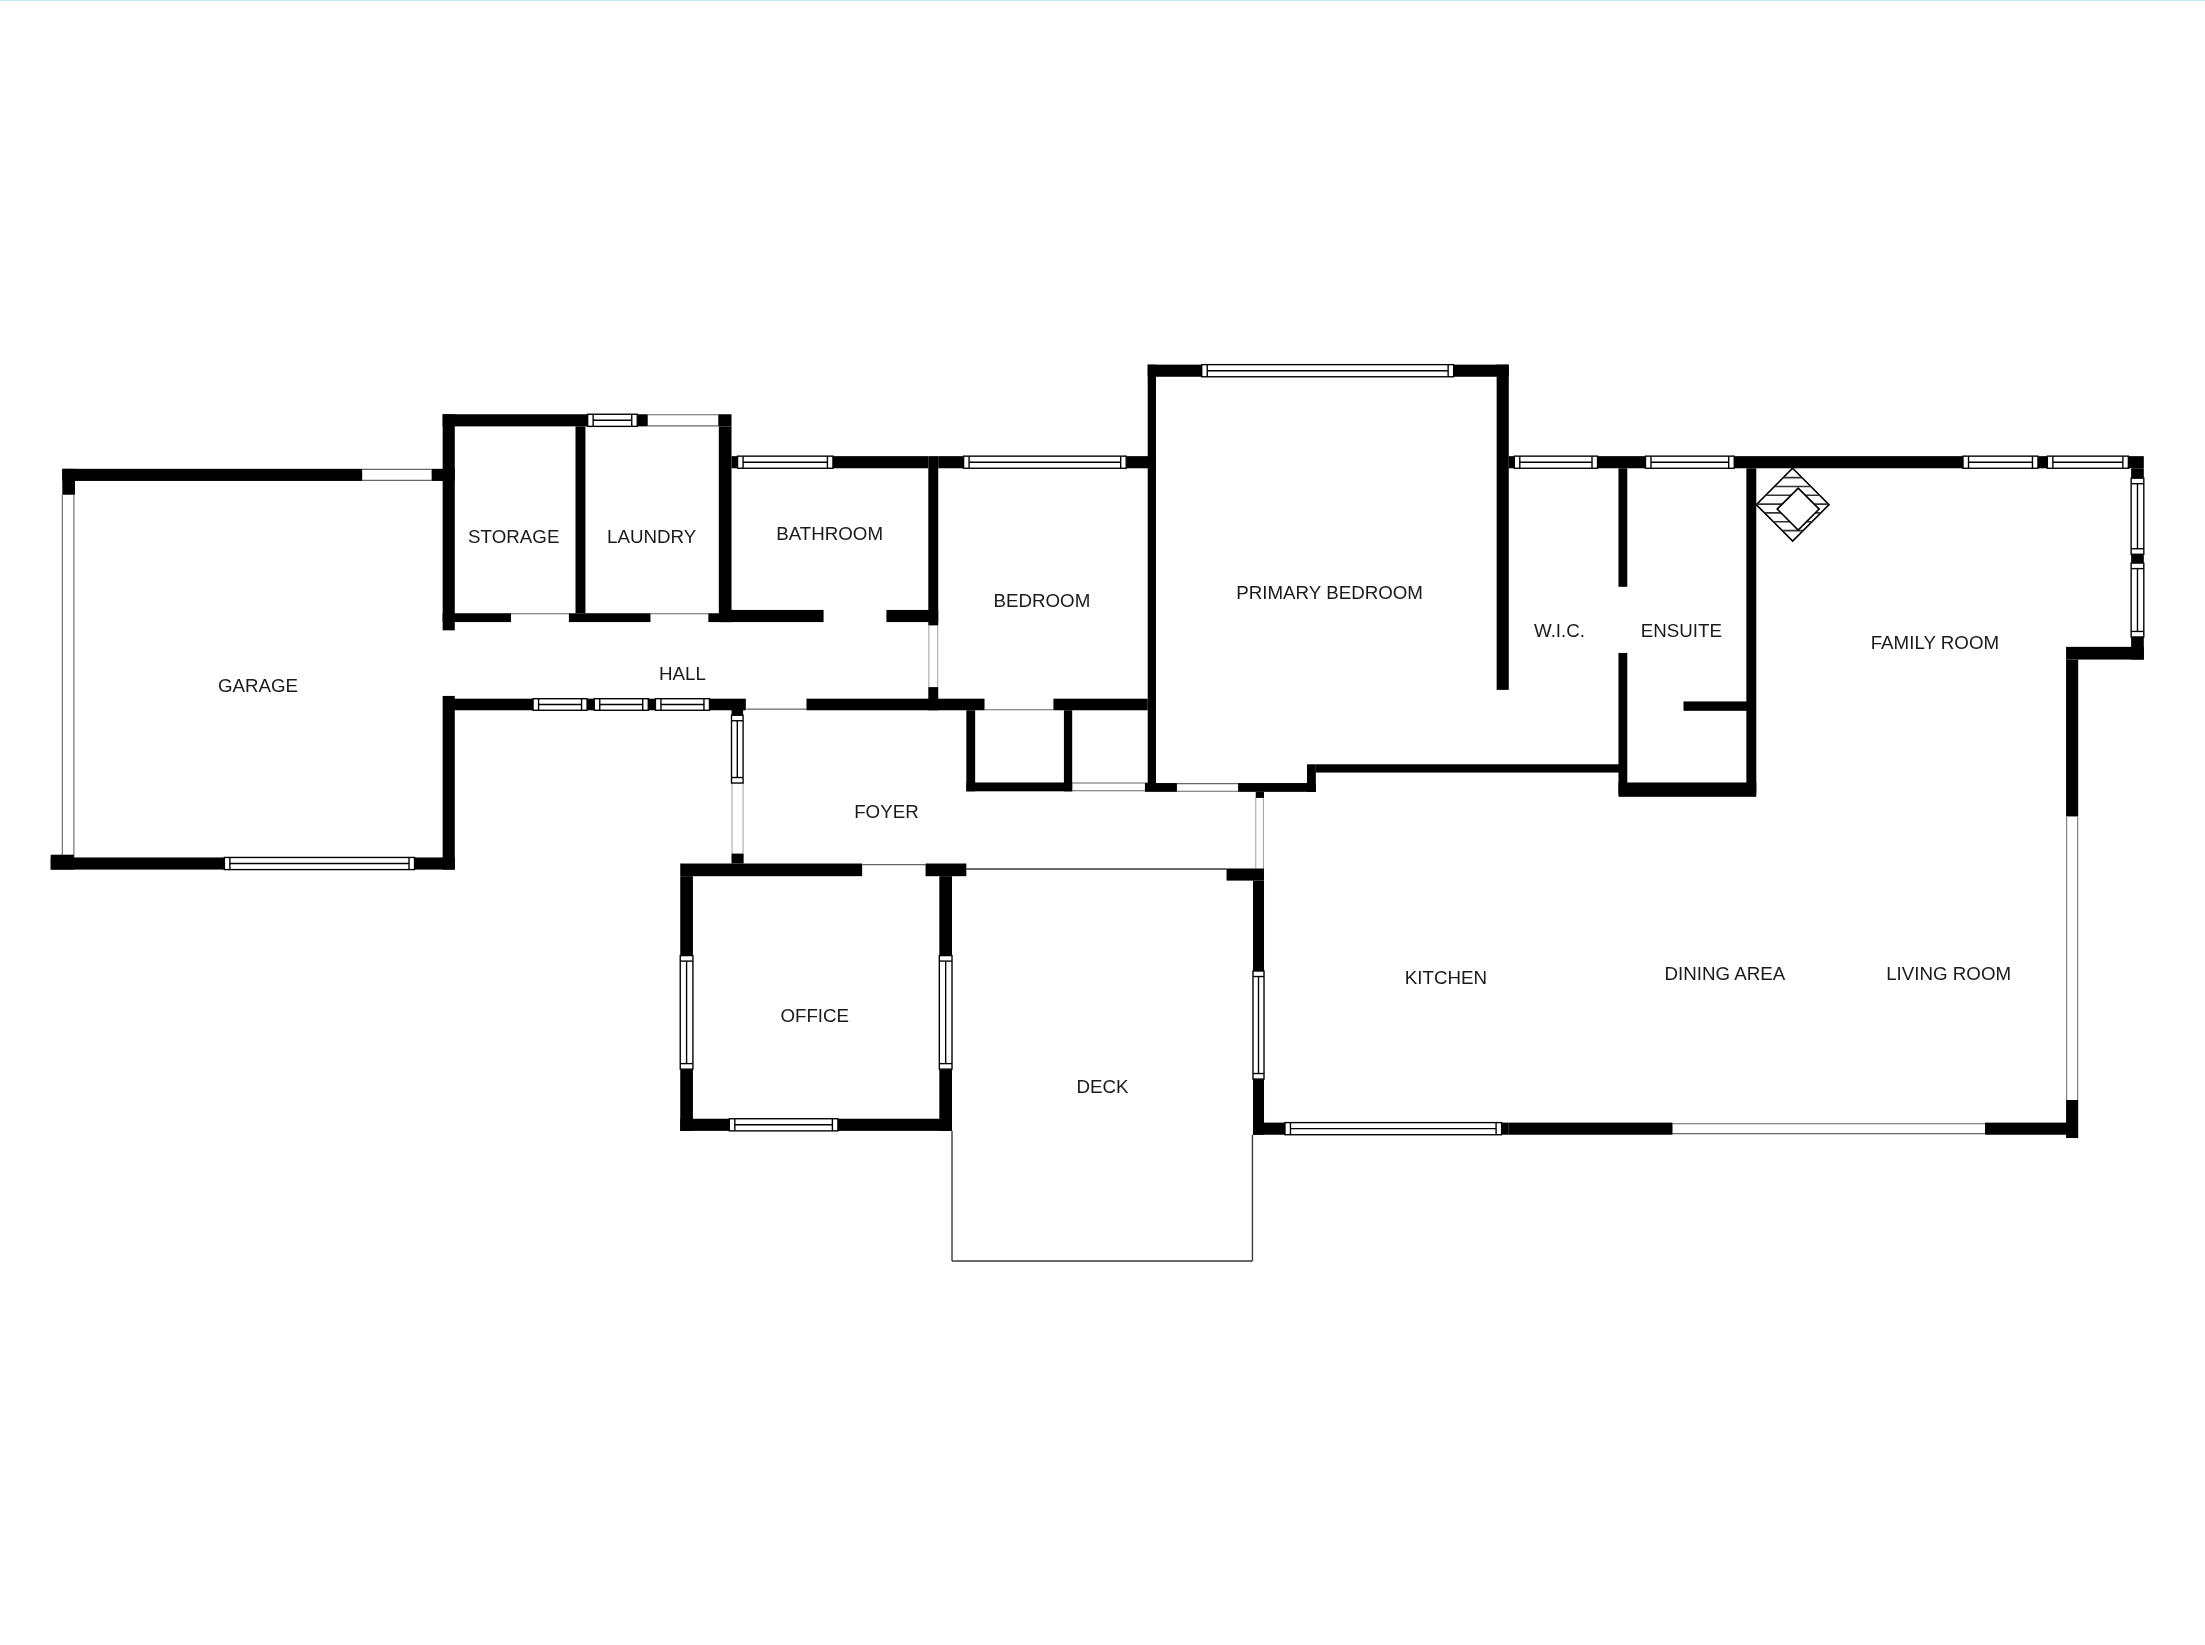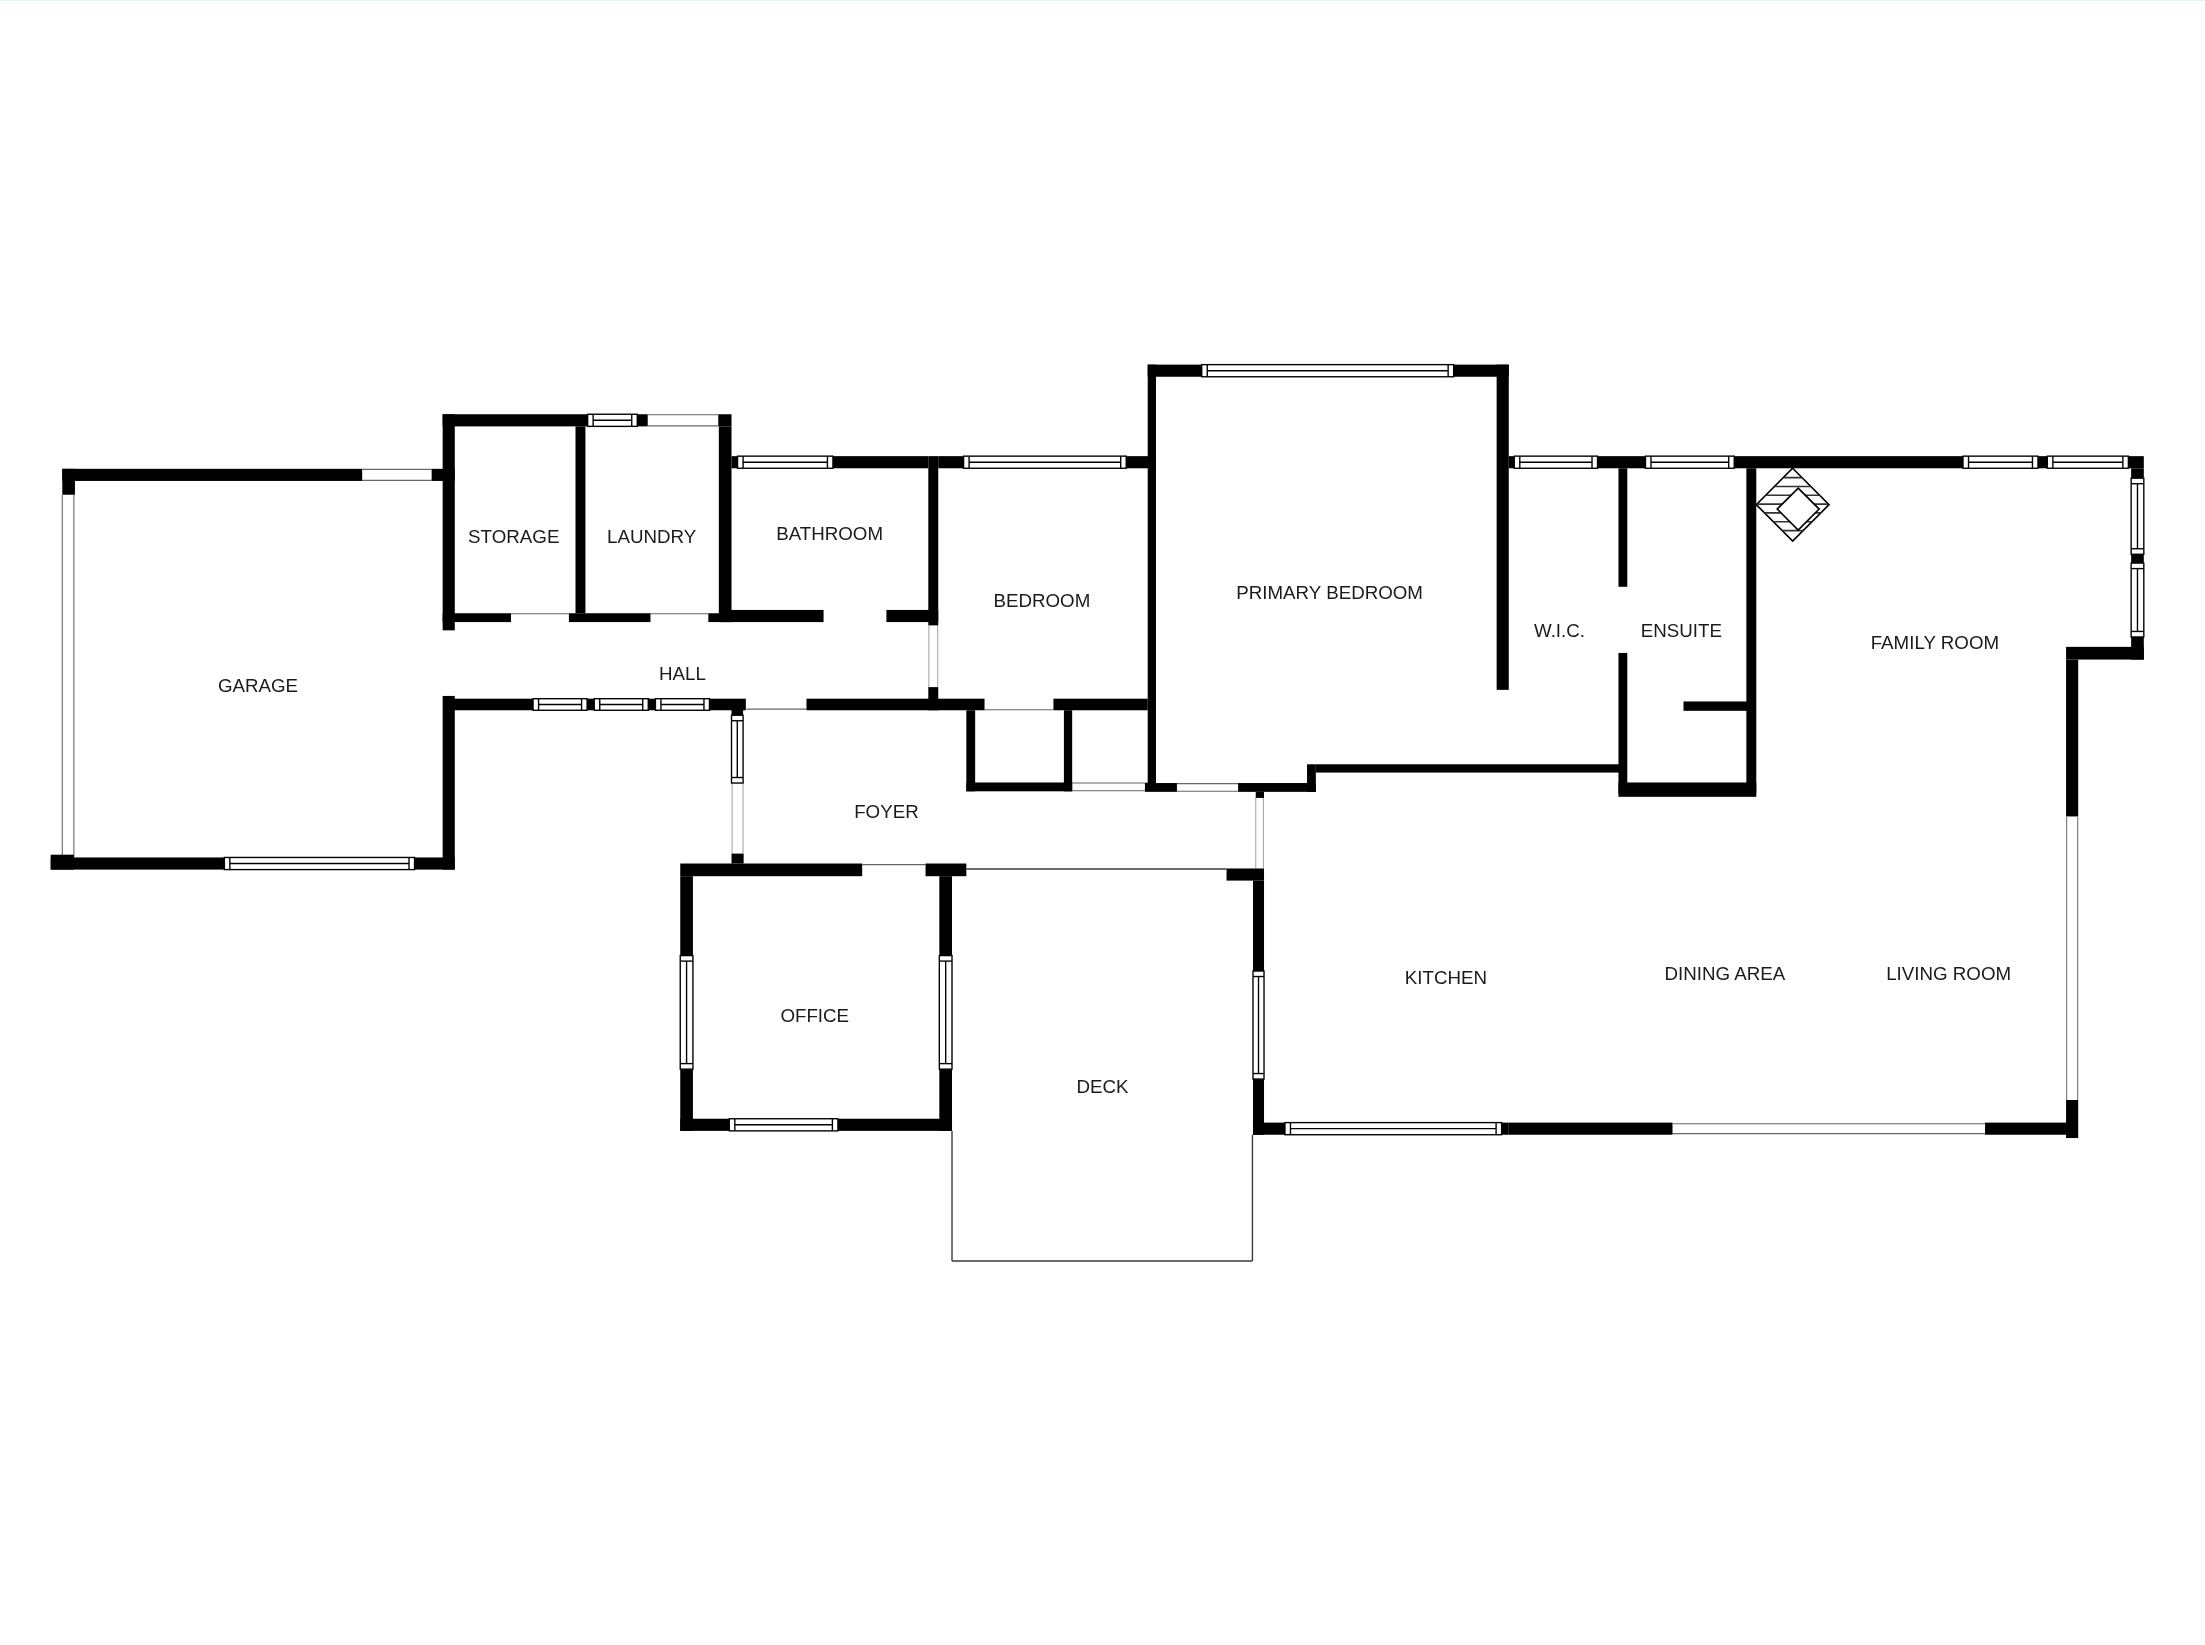--- a/index.html
+++ b/index.html
@@ -3,7 +3,7 @@
 <meta charset="utf-8">
 <style>
   html,body{margin:0;padding:0;background:#ffffff;}
-  .wrap{width:2205px;height:1646px;position:relative;background:#5eead4;}
+  .wrap{width:2205px;height:1646px;position:relative;background:#14b8a6;}
   text{font-family:"Liberation Sans", sans-serif;fill:#1a1a1a;font-size:34px;letter-spacing:0px;}
 </style>
 </head>

